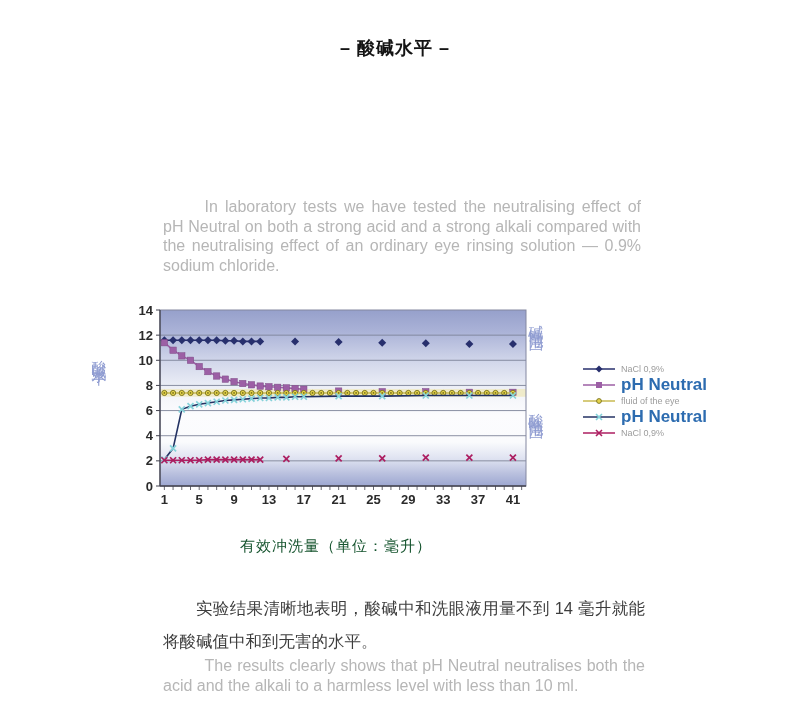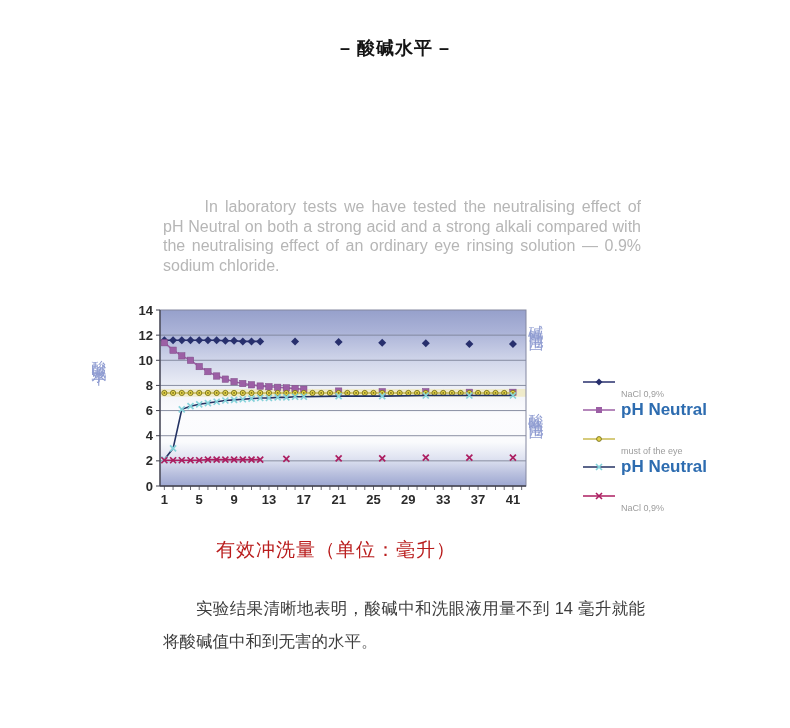--- a/index.html
+++ b/index.html
@@ -32,7 +32,7 @@
   }
   .legend{position:absolute;left:583px;top:363px;}
   .legend-row{display:flex;align-items:center;gap:6px;margin:1px 0;}
-  .legend-row .txt.gray{font-size:9px;color:#9c9c9c;margin-top:25px;}
+  .legend-row .txt.gray{font-size:9px;color:#9c9c9c;}
   .legend-row .txt.blue{font-size:17px;font-weight:700;color:#2d6cb0;}
 </style>
 </head>

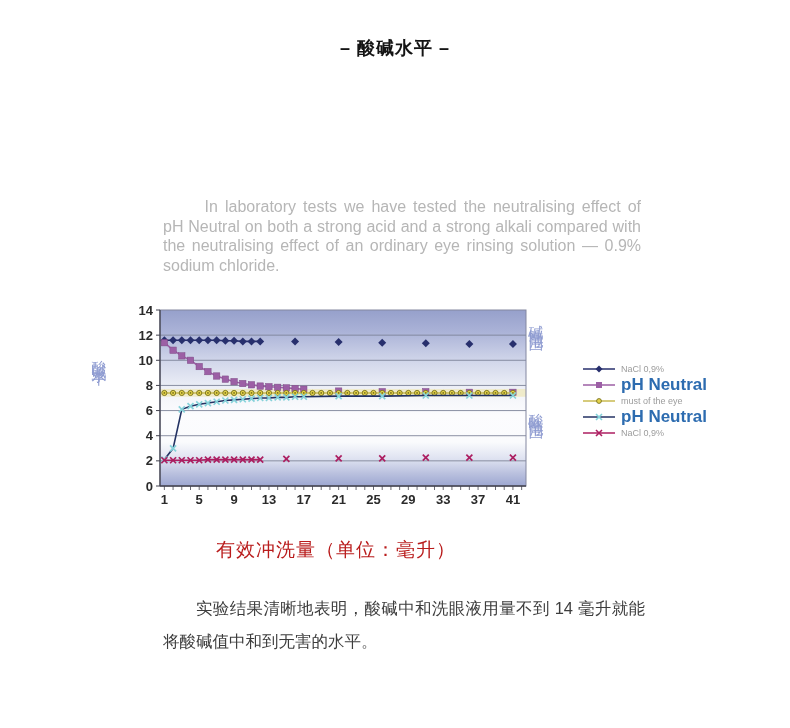--- a/index.html
+++ b/index.html
@@ -378,7 +378,7 @@
             <circle cx="16" cy="5" r="2.4" fill="#e6d44a" stroke="#77701f" stroke-width="0.9"></circle>
           </g>
         </svg>
-        <span class="txt gray">must of the eye</span>
+        <span class="txt gray">fluid of the eye</span>
       </div>
       <div class="legend-row">
         <svg width="32" height="10">

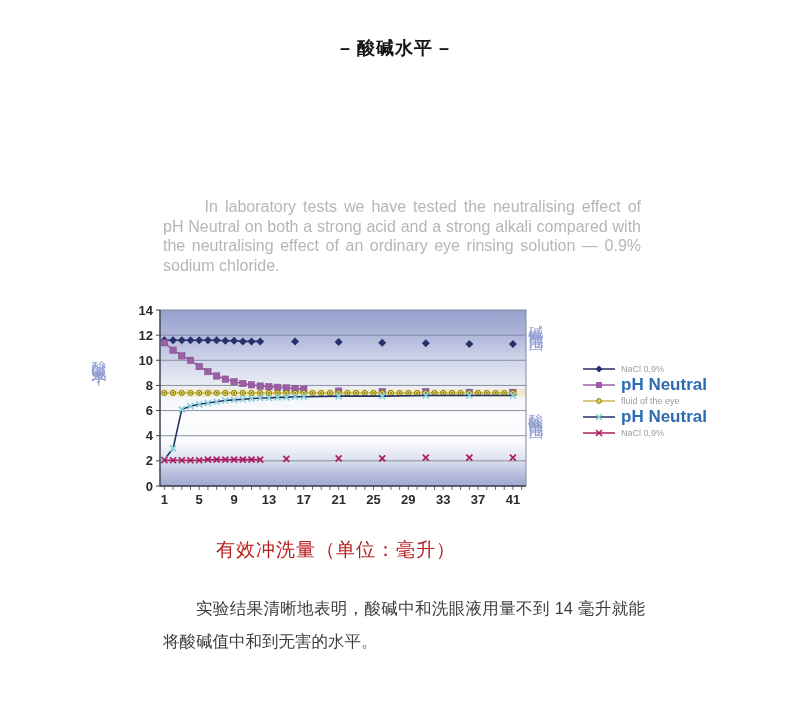--- a/index.html
+++ b/index.html
@@ -28,7 +28,7 @@
   .acid-label{left:527px;top:401px;}
   .x-caption{
     position:absolute;top:537px;left:0;width:672px;text-align:center;
-    font-size:19px;color:#b91c1c;letter-spacing:1px;
+    font-size:15px;color:#14532d;letter-spacing:1px;
   }
   .legend{position:absolute;left:583px;top:363px;}
   .legend-row{display:flex;align-items:center;gap:6px;margin:1px 0;}

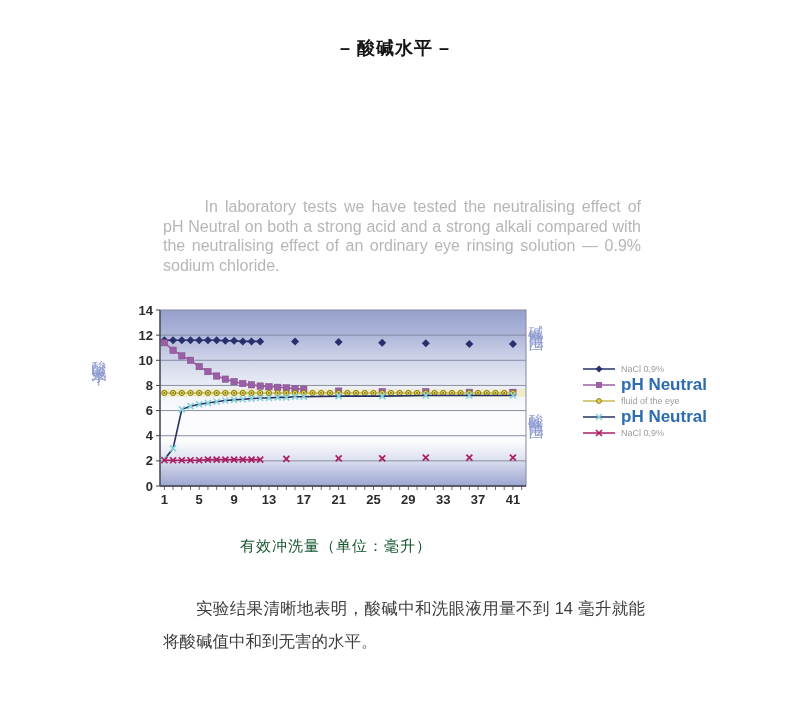--- a/index.html
+++ b/index.html
@@ -403,6 +403,7 @@
   <div class="x-caption">有效冲洗量（单位：毫升）</div>
 
   <p class="para cn p-result-cn">实验结果清晰地表明，酸碱中和洗眼液用量不到 14 毫升就能将酸碱值中和到无害的水平。</p>
+  <p class="para en p-result-en">The results clearly shows that pH Neutral neutralises both the acid and the alkali to a harmless level with less than 10 ml.</p>
 
 </div>
 

